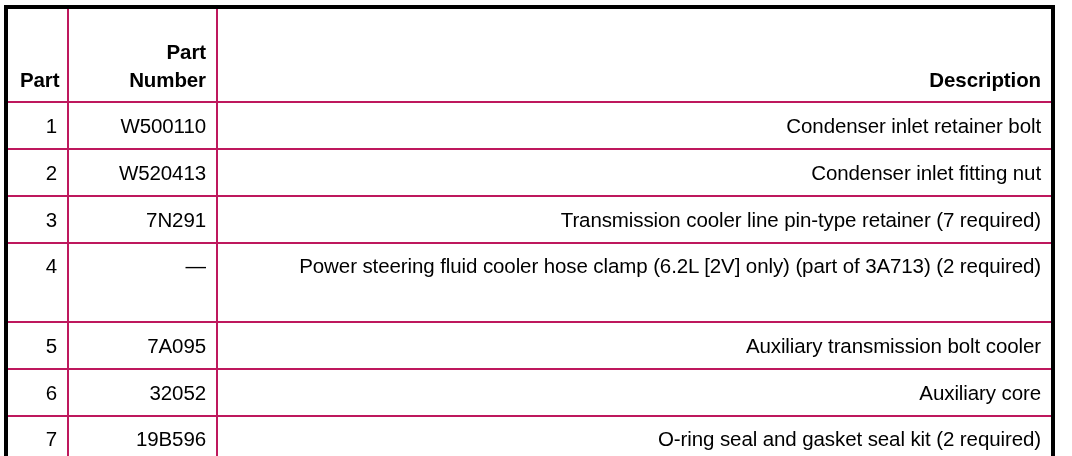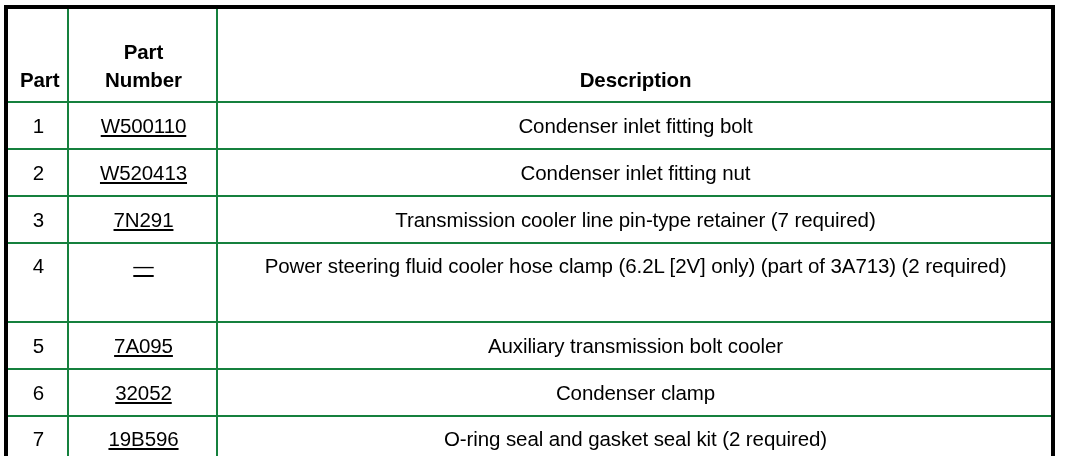--- a/index.html
+++ b/index.html
@@ -40,9 +40,9 @@
 
   .parts-table th,
   .parts-table td {
-    border: 2px solid #15803d;
+    border: 2px solid #be185d;
     vertical-align: middle;
-    text-align: center;
+    text-align: right;
     padding: 4px 10px 4px 12px;
     font-size: 20.5px;
     line-height: 1.32;

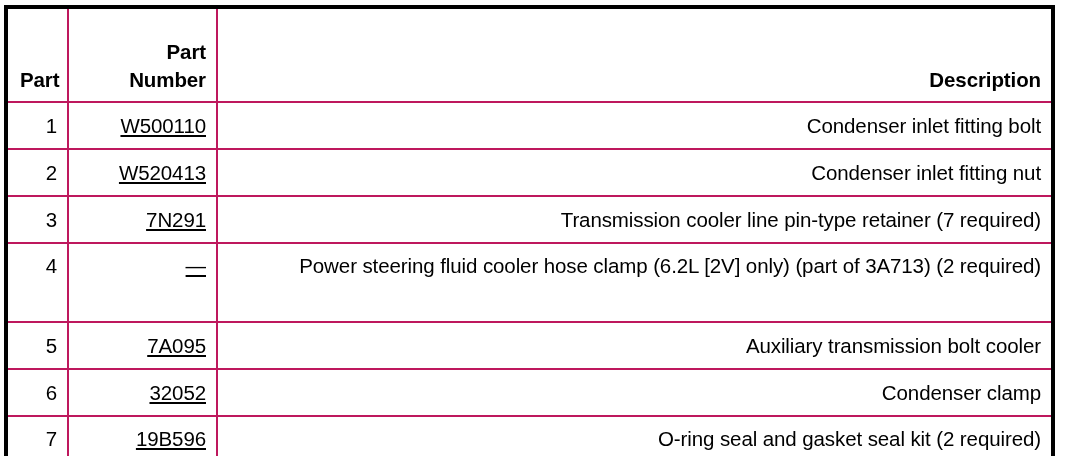--- a/index.html
+++ b/index.html
@@ -86,7 +86,7 @@
   }
 
   .cell-item  { text-align: left; padding-left: 11px; }
-  .cell-partno { padding-left: 13px; text-decoration: underline; }
+  .cell-partno { padding-left: 13px; }
   .cell-desc  { padding-left: 13px; padding-right: 14px; }
 </style>
 </head>

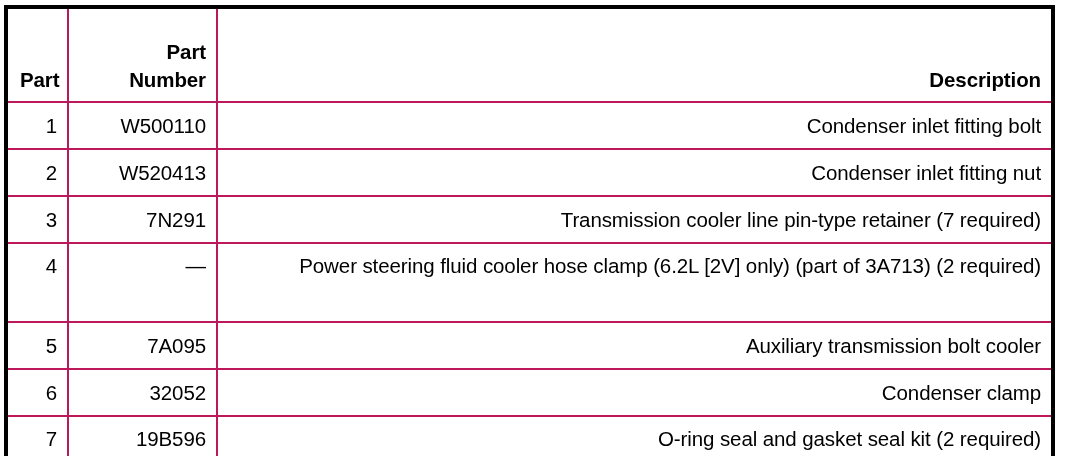--- a/index.html
+++ b/index.html
@@ -114,7 +114,7 @@
       <tr>
         <td class="cell-item">1</td>
         <td class="cell-partno">W500110</td>
-        <td class="cell-desc">Condenser inlet fitting bolt</td>
+        <td class="cell-desc">Condenser inlet retainer bolt</td>
       </tr>
       <tr>
         <td class="cell-item">2</td>

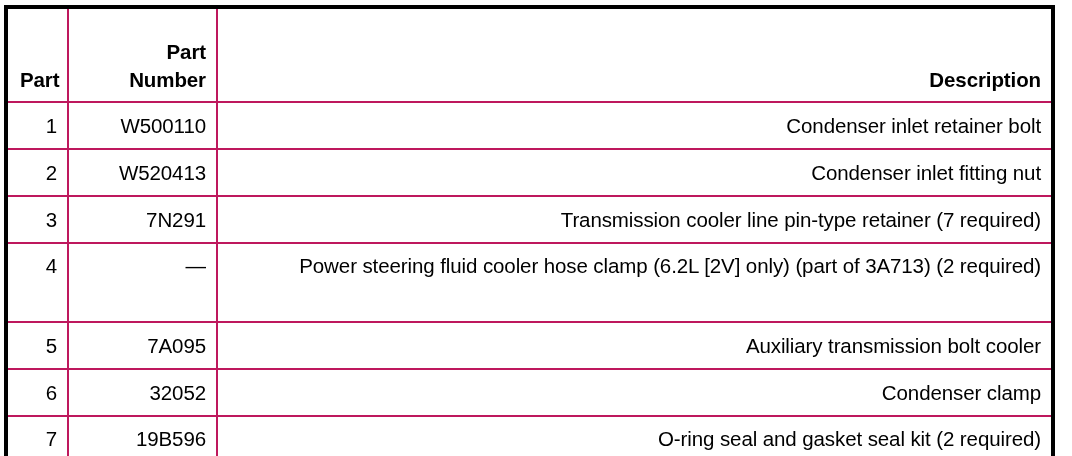--- a/index.html
+++ b/index.html
@@ -139,7 +139,7 @@
       <tr>
         <td class="cell-item">6</td>
         <td class="cell-partno">32052</td>
-        <td class="cell-desc">Condenser clamp</td>
+        <td class="cell-desc">Auxiliary core</td>
       </tr>
       <tr>
         <td class="cell-item">7</td>

